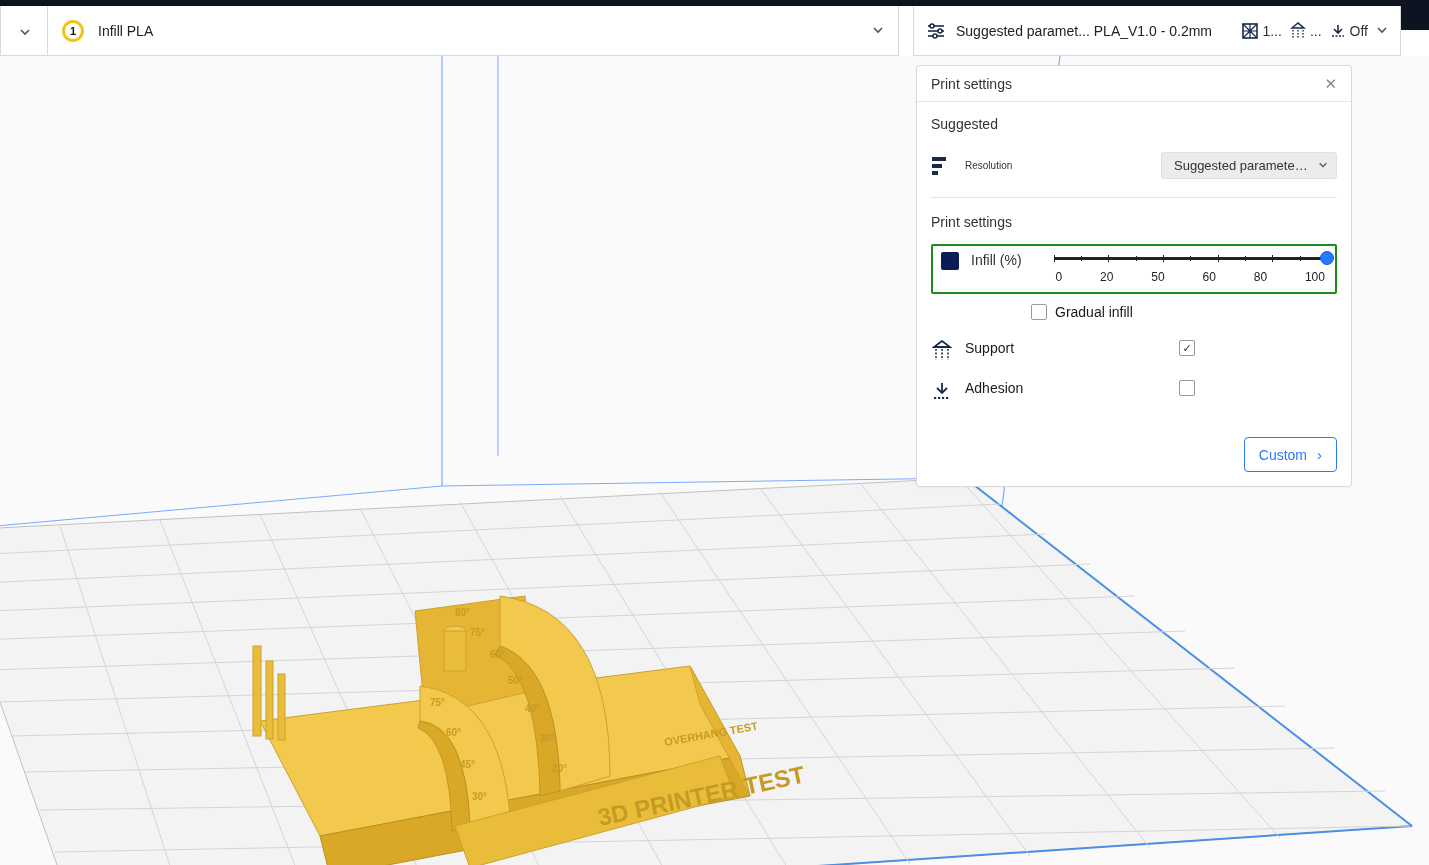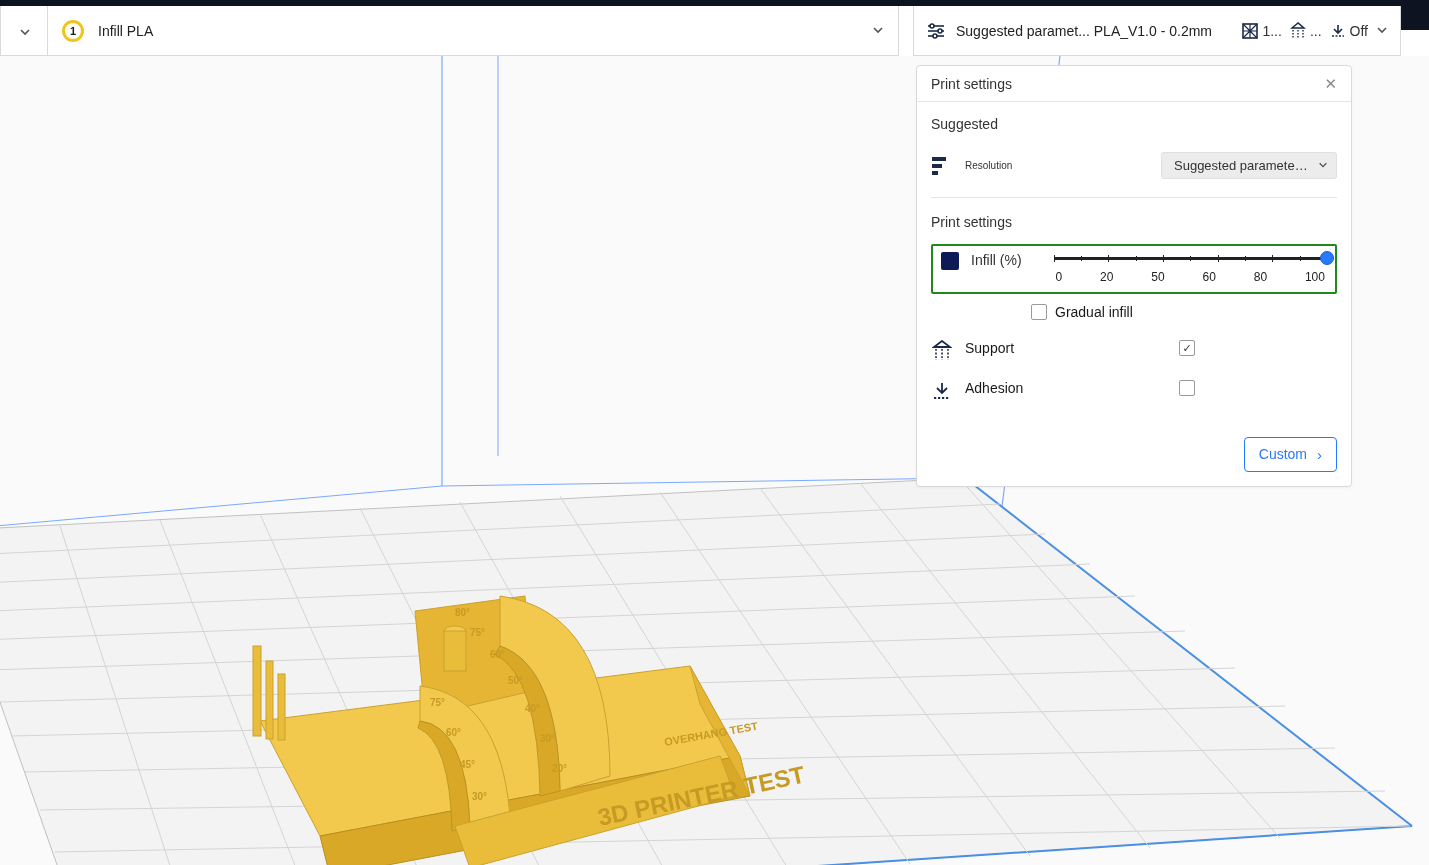--- a/index.html
+++ b/index.html
@@ -101,7 +101,7 @@
   
   .panel-footer { padding:12px 14px 14px 14px; display:flex; justify-content:flex-end; border-top:1px solid #fff;}
   .custom-btn {
-    display:flex; gap:10px;
+    display:flex; align-items:center; gap:10px;
     border:1px solid #2979ff; color:#2979ff; background:#fff; padding:8px 14px; border-radius:4px; font-size:14px;
   }
   .custom-btn .arrow { font-size:15px; }

